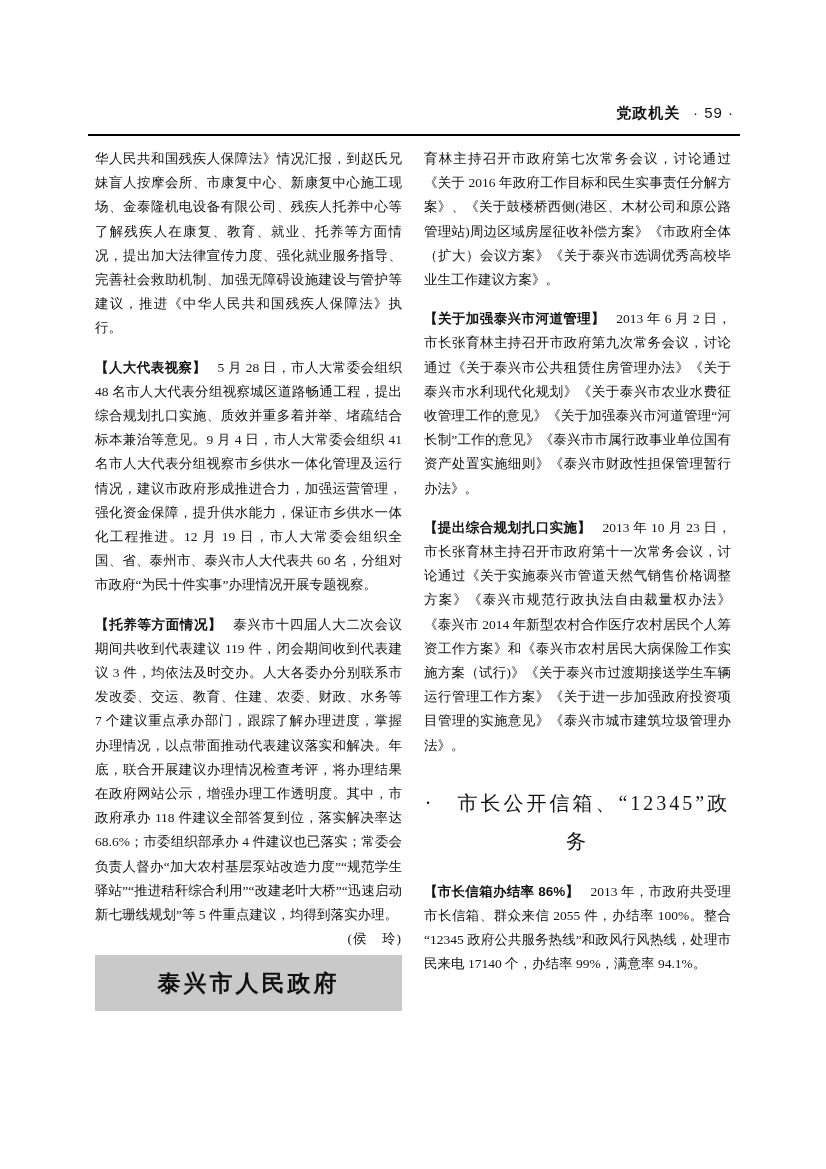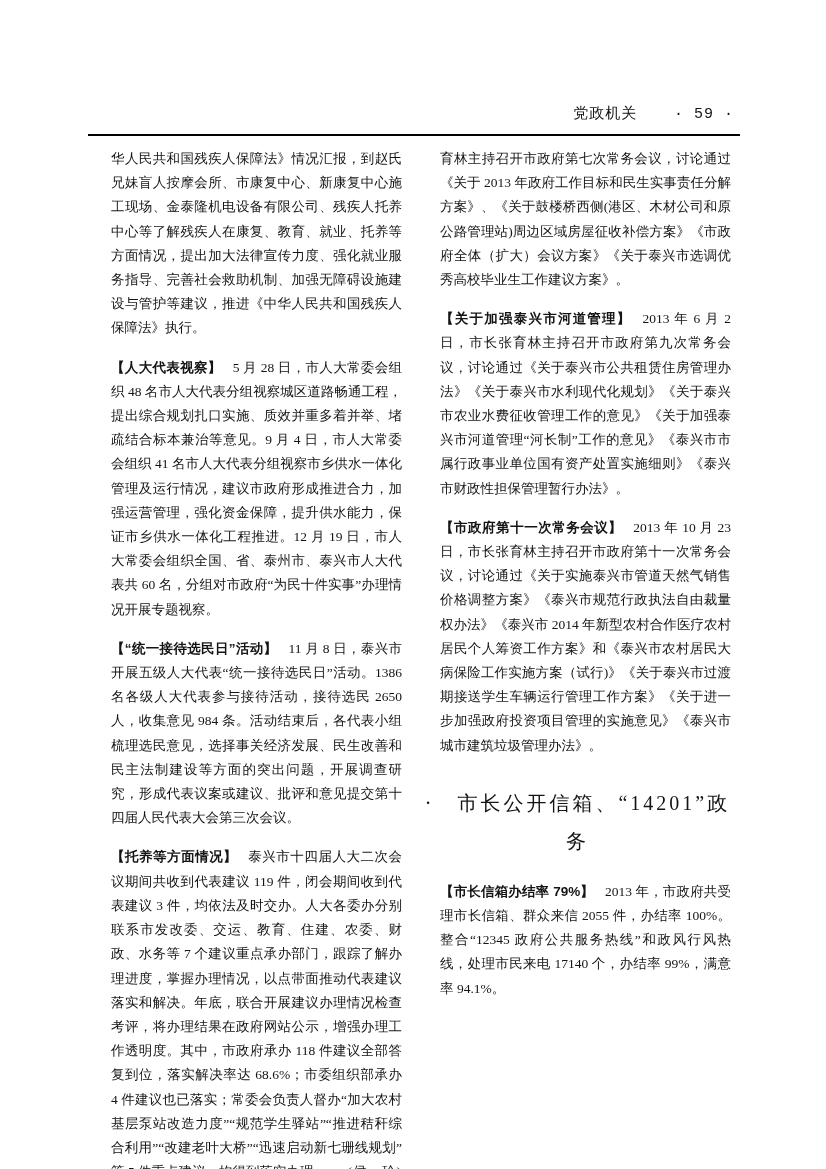--- a/index.html
+++ b/index.html
@@ -26,8 +26,8 @@
   }
   .rh-title {
     font-family: "Liberation Sans", "DejaVu Sans", sans-serif;
-    font-weight: normal;
-    margin-right: 20px;
+    font-weight: bold;
+    margin-right: 8px;
   }
   .rh-page { font-family: Liberation Mono, monospace; margin-left: 12px; }
   .header-rule {

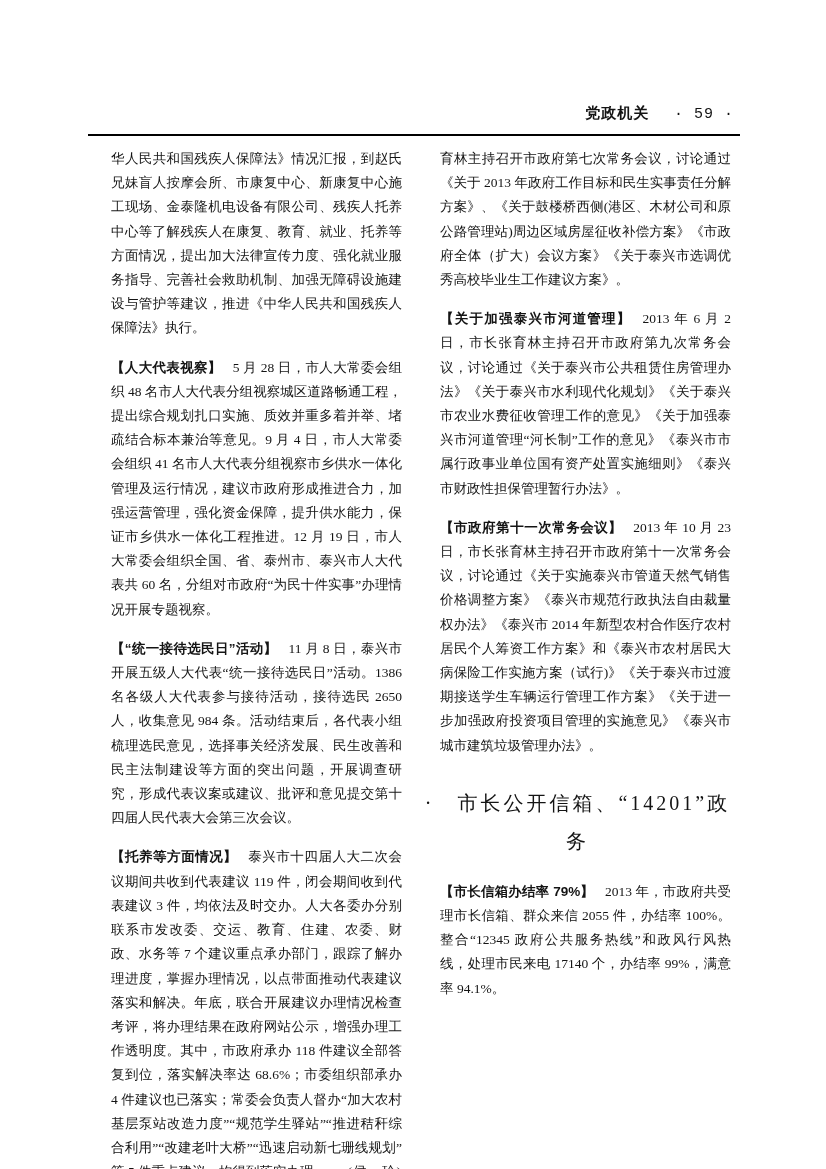--- a/index.html
+++ b/index.html
@@ -29,7 +29,7 @@
     font-weight: bold;
     margin-right: 8px;
   }
-  .rh-page { font-family: Liberation Mono, monospace; margin-left: 12px; }
+  .rh-page { font-family: Liberation Sans, sans-serif; }
   .header-rule {
     position: absolute;
     top: 134px;

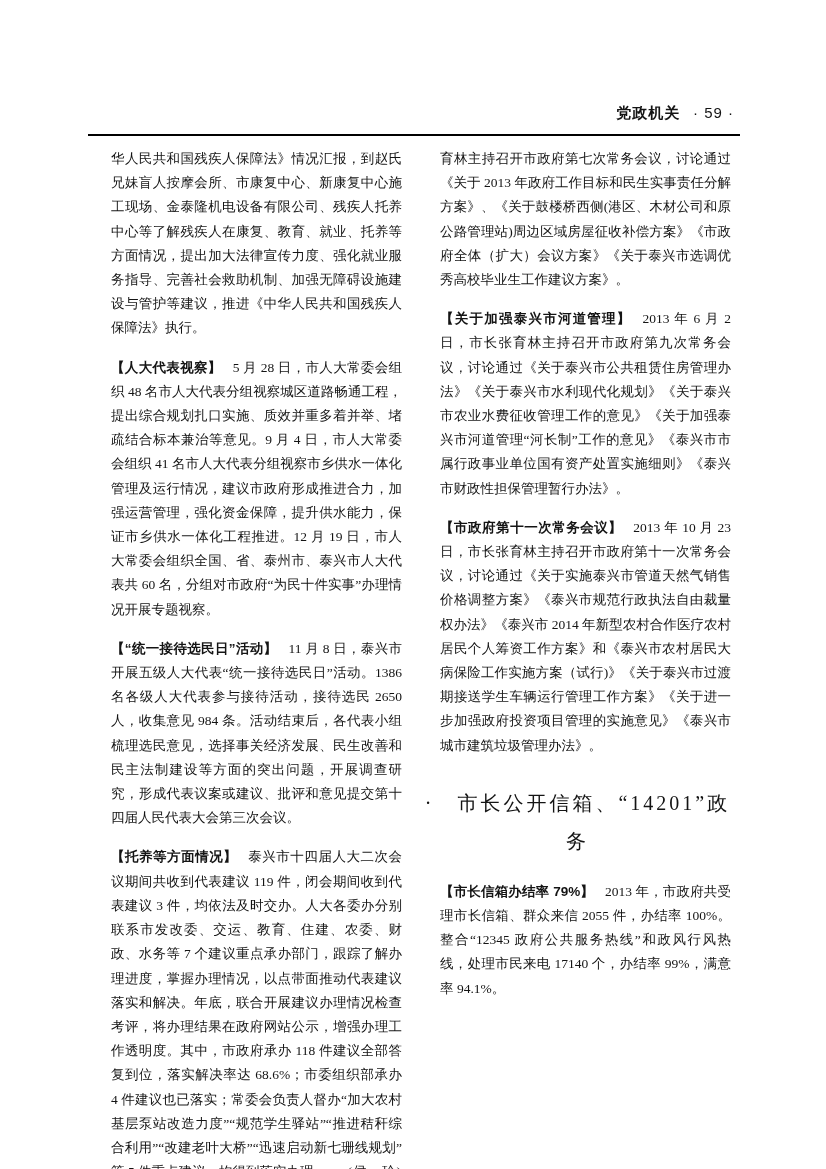--- a/index.html
+++ b/index.html
@@ -49,7 +49,7 @@
   }
   .col-left  { left: 95px; }
   .col-right { left: 424px; }
-  .para { margin: 0 0 15px 16px; }
+  .para { margin: 0 0 15px 0; }
   .para:last-child { margin-bottom: 0; }
   .label {
     font-family: "Liberation Sans", "DejaVu Sans", sans-serif;

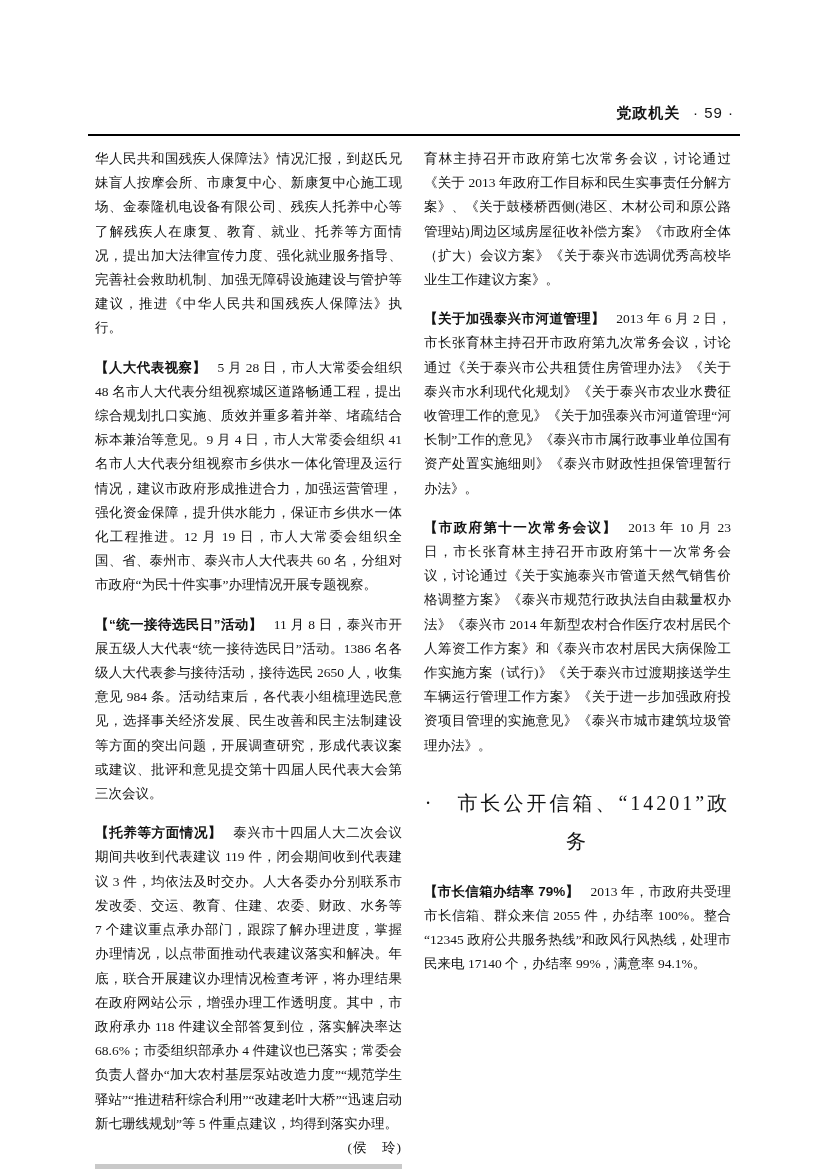--- a/index.html
+++ b/index.html
@@ -117,7 +117,7 @@
   </div>
 
   <div class="col col-right">
-    <p class="para">育林主持召开市政府第七次常务会议，讨论通过《关于 2013 年政府工作目标和民生实事责任分解方案》、《关于鼓楼桥西侧(港区、木材公司和原公路管理站)周边区域房屋征收补偿方案》《市政府全体（扩大）会议方案》《关于泰兴市选调优秀高校毕业生工作建议方案》。</p>
+    <p class="para">育林主持召开市政府第七次常务会议，讨论通过《关于 2016 年政府工作目标和民生实事责任分解方案》、《关于鼓楼桥西侧(港区、木材公司和原公路管理站)周边区域房屋征收补偿方案》《市政府全体（扩大）会议方案》《关于泰兴市选调优秀高校毕业生工作建议方案》。</p>
 
 
     <p class="para">

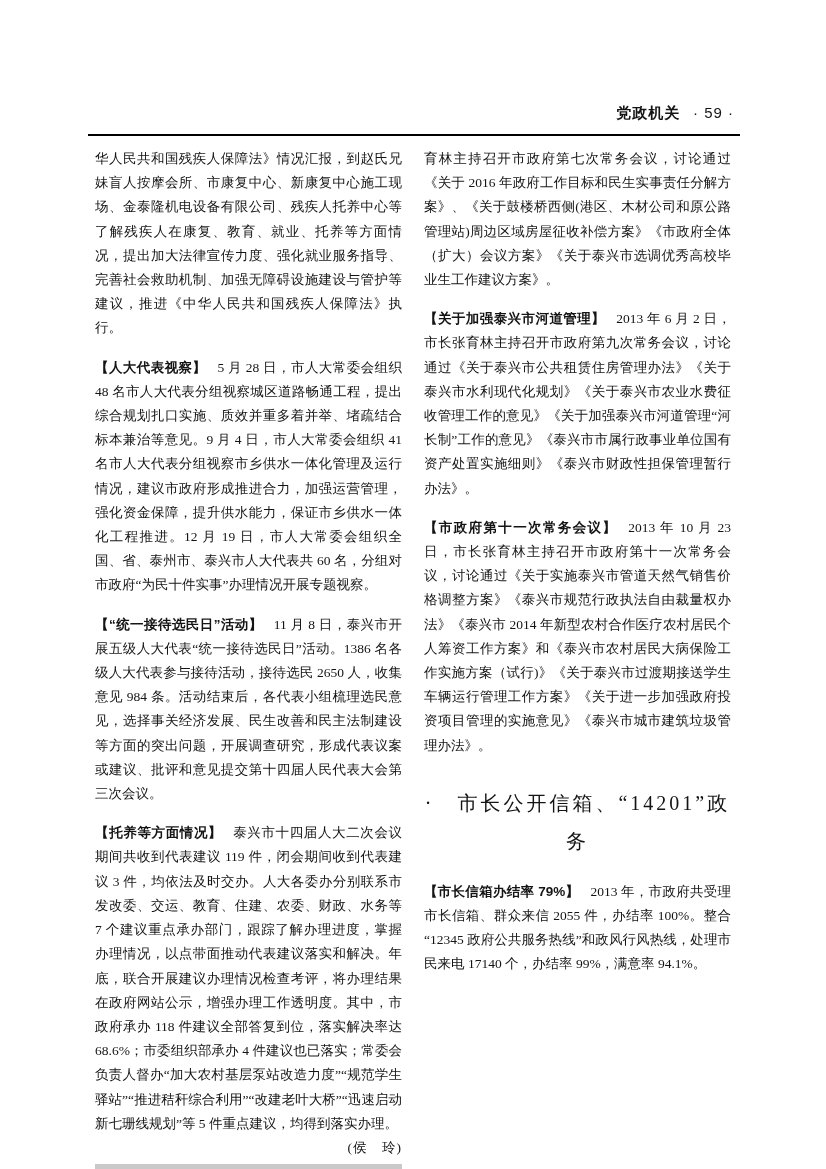--- a/index.html
+++ b/index.html
@@ -125,7 +125,7 @@
     </p>
 
     <p class="para">
-      <span class="label">【市政府第十一次常务会议】</span><span>2013 年 10 月 23 日，市长张育林主持召开市政府第十一次常务会议，讨论通过《关于实施泰兴市管道天然气销售价格调整方案》《泰兴市规范行政执法自由裁量权办法》《泰兴市 2014 年新型农村合作医疗农村居民个人筹资工作方案》和《泰兴市农村居民大病保险工作实施方案（试行)》《关于泰兴市过渡期接送学生车辆运行管理工作方案》《关于进一步加强政府投资项目管理的实施意见》《泰兴市城市建筑垃圾管理办法》。</span>
+      <span class="label">【提出综合规划扎口实施】</span><span>2013 年 10 月 23 日，市长张育林主持召开市政府第十一次常务会议，讨论通过《关于实施泰兴市管道天然气销售价格调整方案》《泰兴市规范行政执法自由裁量权办法》《泰兴市 2014 年新型农村合作医疗农村居民个人筹资工作方案》和《泰兴市农村居民大病保险工作实施方案（试行)》《关于泰兴市过渡期接送学生车辆运行管理工作方案》《关于进一步加强政府投资项目管理的实施意见》《泰兴市城市建筑垃圾管理办法》。</span>
     </p>
 
     <h2 class="section-heading">

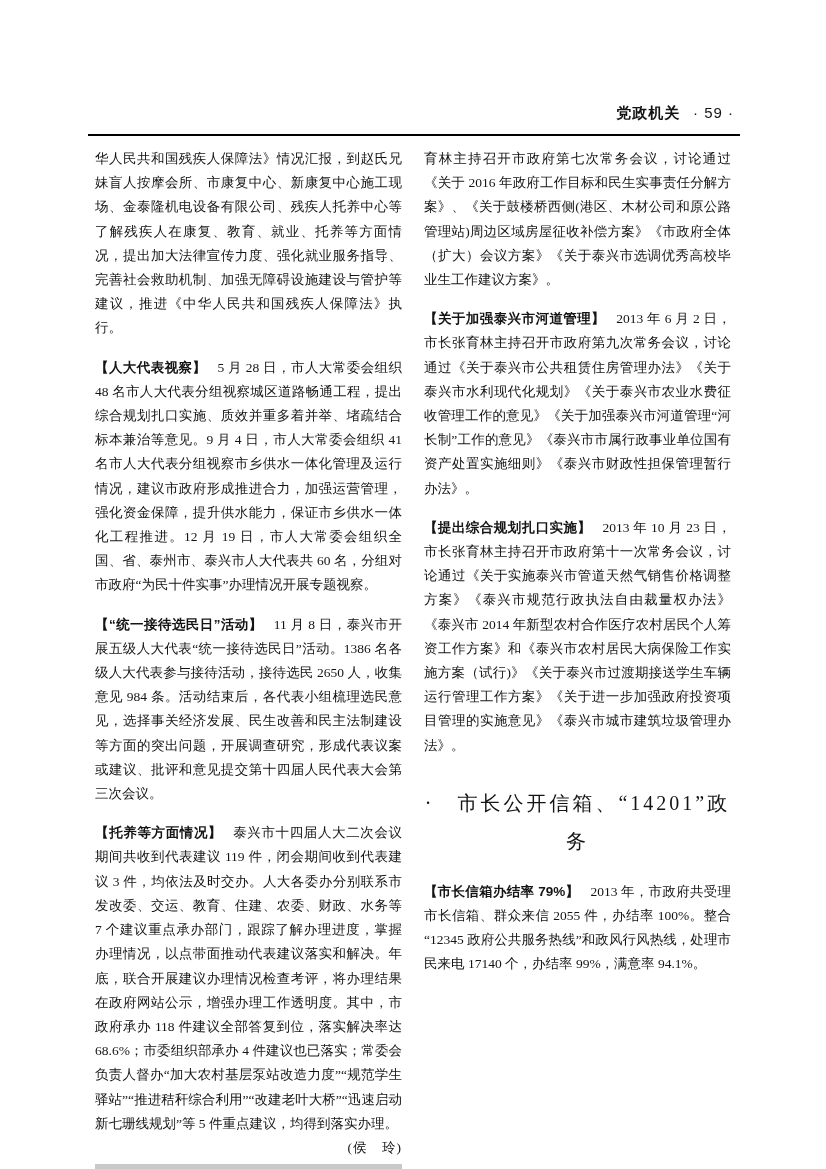--- a/index.html
+++ b/index.html
@@ -104,9 +104,6 @@
       <span class="label">【人大代表视察】</span><span>5 月 28 日，市人大常委会组织 48 名市人大代表分组视察城区道路畅通工程，提出综合规划扎口实施、质效并重多着并举、堵疏结合标本兼治等意见。9 月 4 日，市人大常委会组织 41 名市人大代表分组视察市乡供水一体化管理及运行情况，建议市政府形成推进合力，加强运营管理，强化资金保障，提升供水能力，保证市乡供水一体化工程推进。12 月 19 日，市人大常委会组织全国、省、泰州市、泰兴市人大代表共 60 名，分组对市政府“为民十件实事”办理情况开展专题视察。</span>
     </p>
 
-    <p class="para">
-      <span class="label">【“统一接待选民日”活动】</span><span>11 月 8 日，泰兴市开展五级人大代表“统一接待选民日”活动。1386 名各级人大代表参与接待活动，接待选民 2650 人，收集意见 984 条。活动结束后，各代表小组梳理选民意见，选择事关经济发展、民生改善和民主法制建设等方面的突出问题，开展调查研究，形成代表议案或建议、批评和意见提交第十四届人民代表大会第三次会议。</span>
-    </p>
 
     <p class="para">
       <span class="label">【托养等方面情况】</span><span>泰兴市十四届人大二次会议期间共收到代表建议 119 件，闭会期间收到代表建议 3 件，均依法及时交办。人大各委办分别联系市发改委、交运、教育、住建、农委、财政、水务等 7 个建议重点承办部门，跟踪了解办理进度，掌握办理情况，以点带面推动代表建议落实和解决。年底，联合开展建议办理情况检查考评，将办理结果在政府网站公示，增强办理工作透明度。其中，市政府承办 118 件建议全部答复到位，落实解决率达 68.6%；市委组织部承办 4 件建议也已落实；常委会负责人督办“加大农村基层泵站改造力度”“规范学生驿站”“推进秸秆综合利用”“改建老叶大桥”“迅速启动新七珊线规划”等 5 件重点建议，均得到落实办理。</span><span class="signature">(侯　玲)</span>

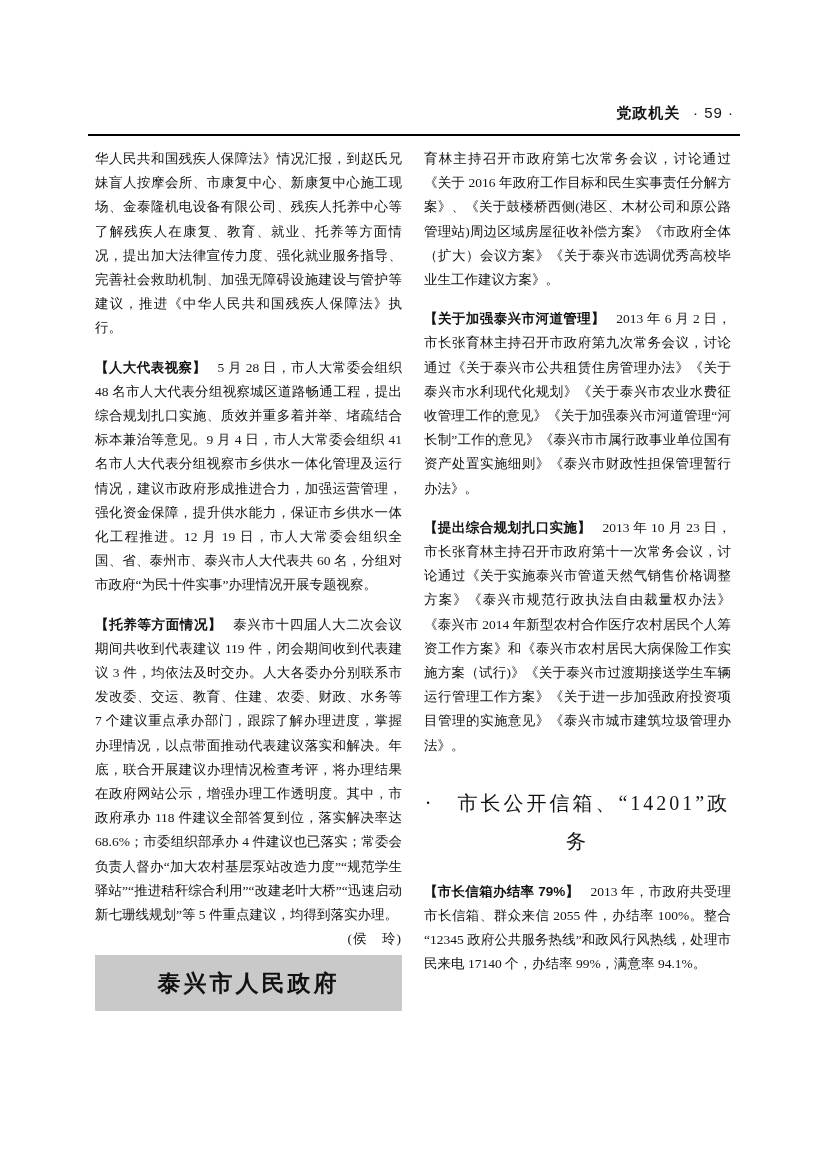--- a/index.html
+++ b/index.html
@@ -126,7 +126,7 @@
     </p>
 
     <h2 class="section-heading">
-      <span class="hline">·　市长公开信箱、“14201”政务</span>
+      <span class="hline">·　市长公开信箱、“12345”政务</span>
     </h2>
 
     <p class="para">

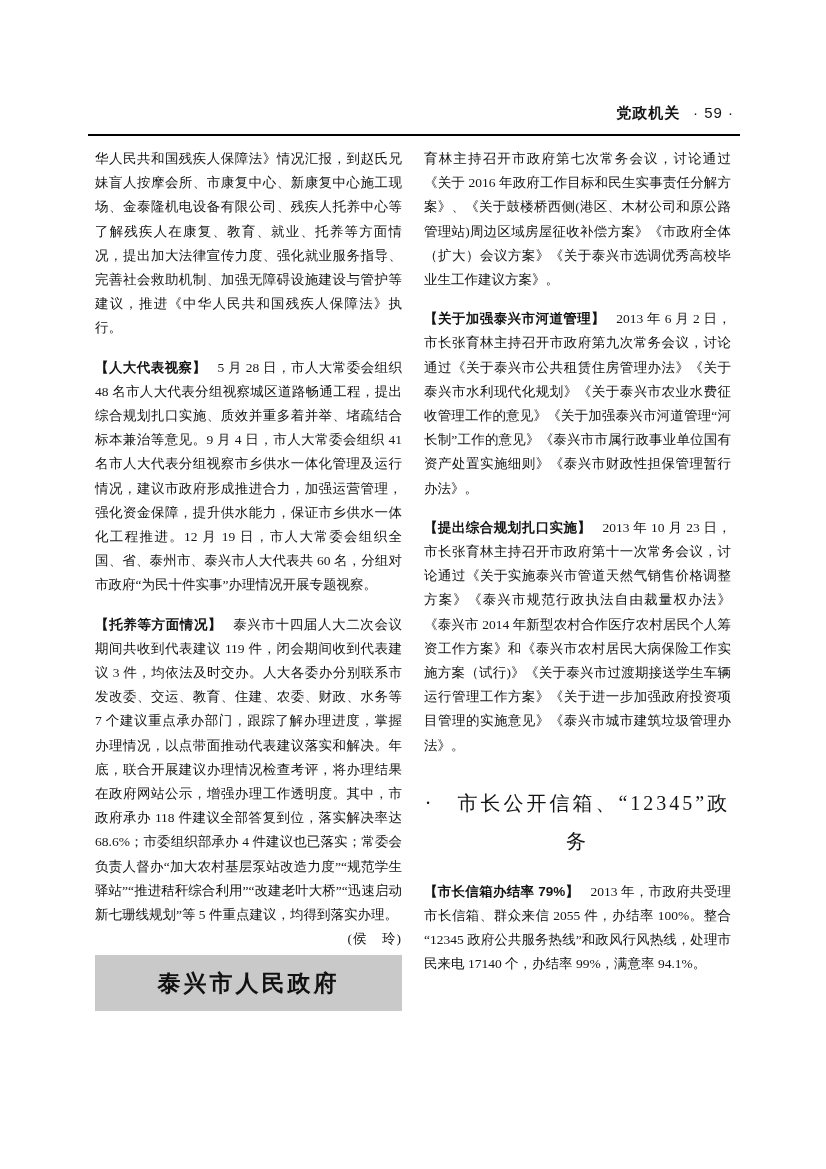--- a/index.html
+++ b/index.html
@@ -130,7 +130,7 @@
     </h2>
 
     <p class="para">
-      <span class="label">【市长信箱办结率 79%】</span><span>2013 年，市政府共受理市长信箱、群众来信 2055 件，办结率 100%。整合“12345 政府公共服务热线”和政风行风热线，处理市民来电 17140 个，办结率 99%，满意率 94.1%。</span>
+      <span class="label">【市长信箱办结率 86%】</span><span>2013 年，市政府共受理市长信箱、群众来信 2055 件，办结率 100%。整合“12345 政府公共服务热线”和政风行风热线，处理市民来电 17140 个，办结率 99%，满意率 94.1%。</span>
     </p>
 
   </div>

